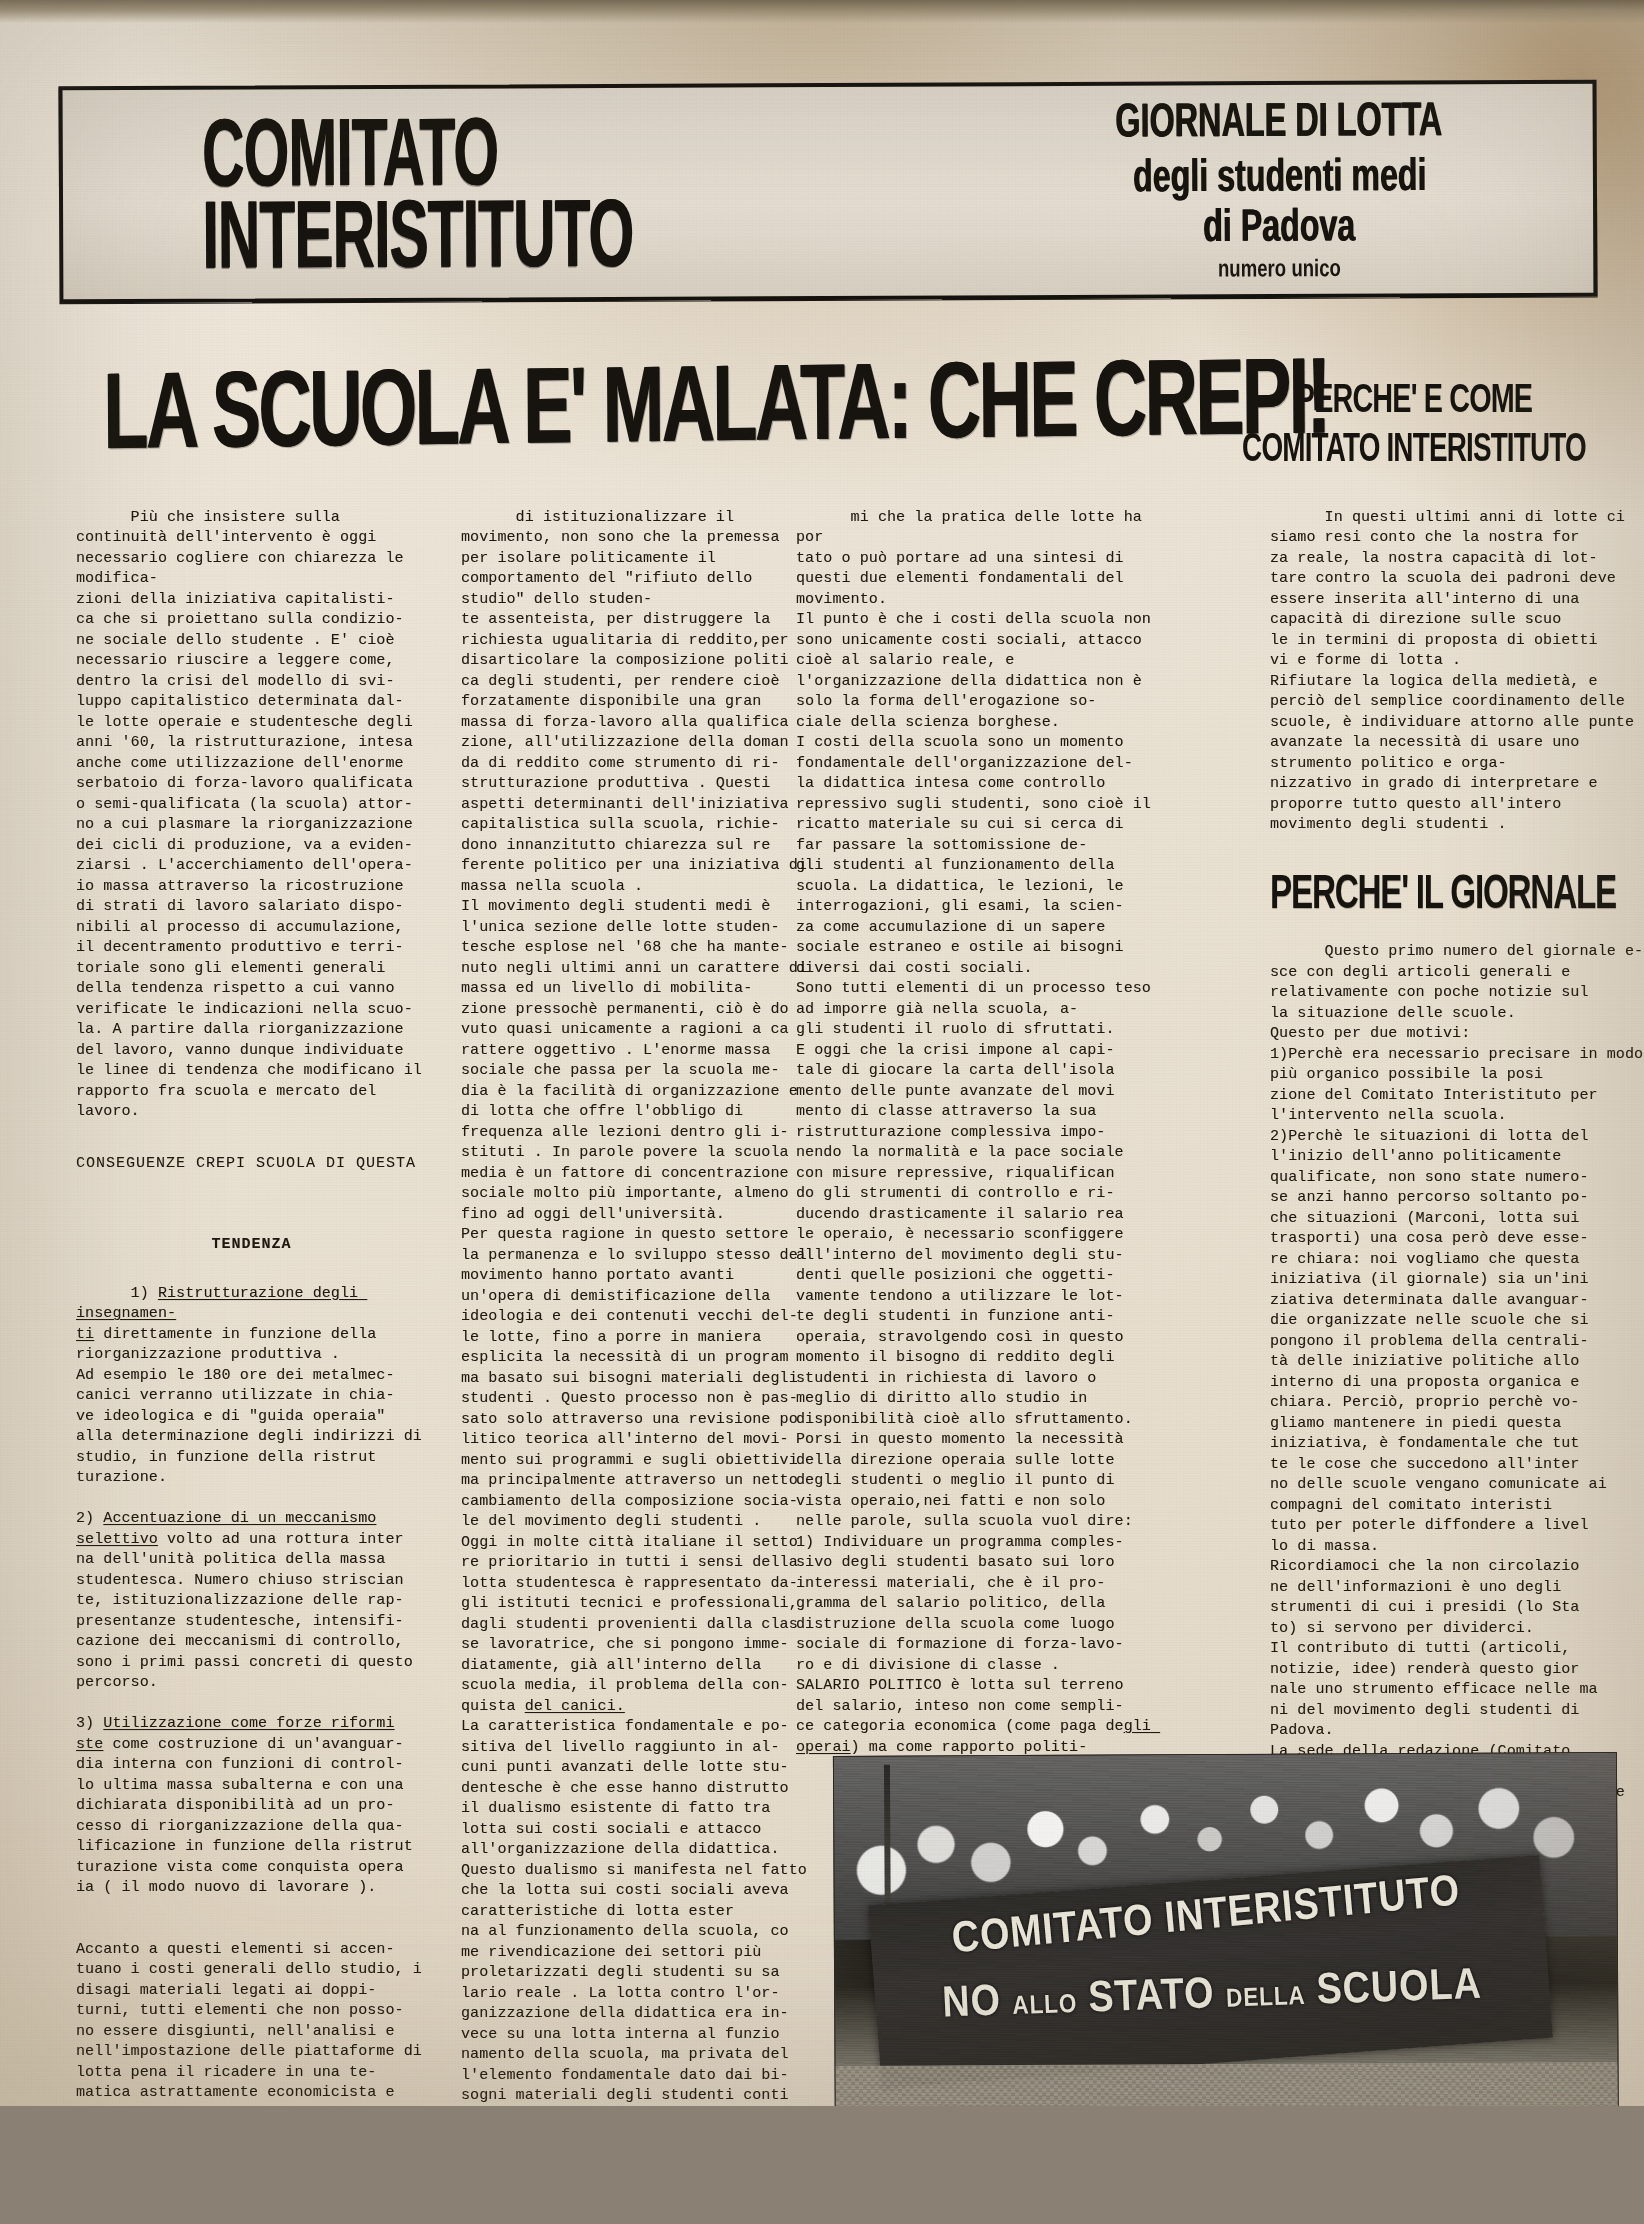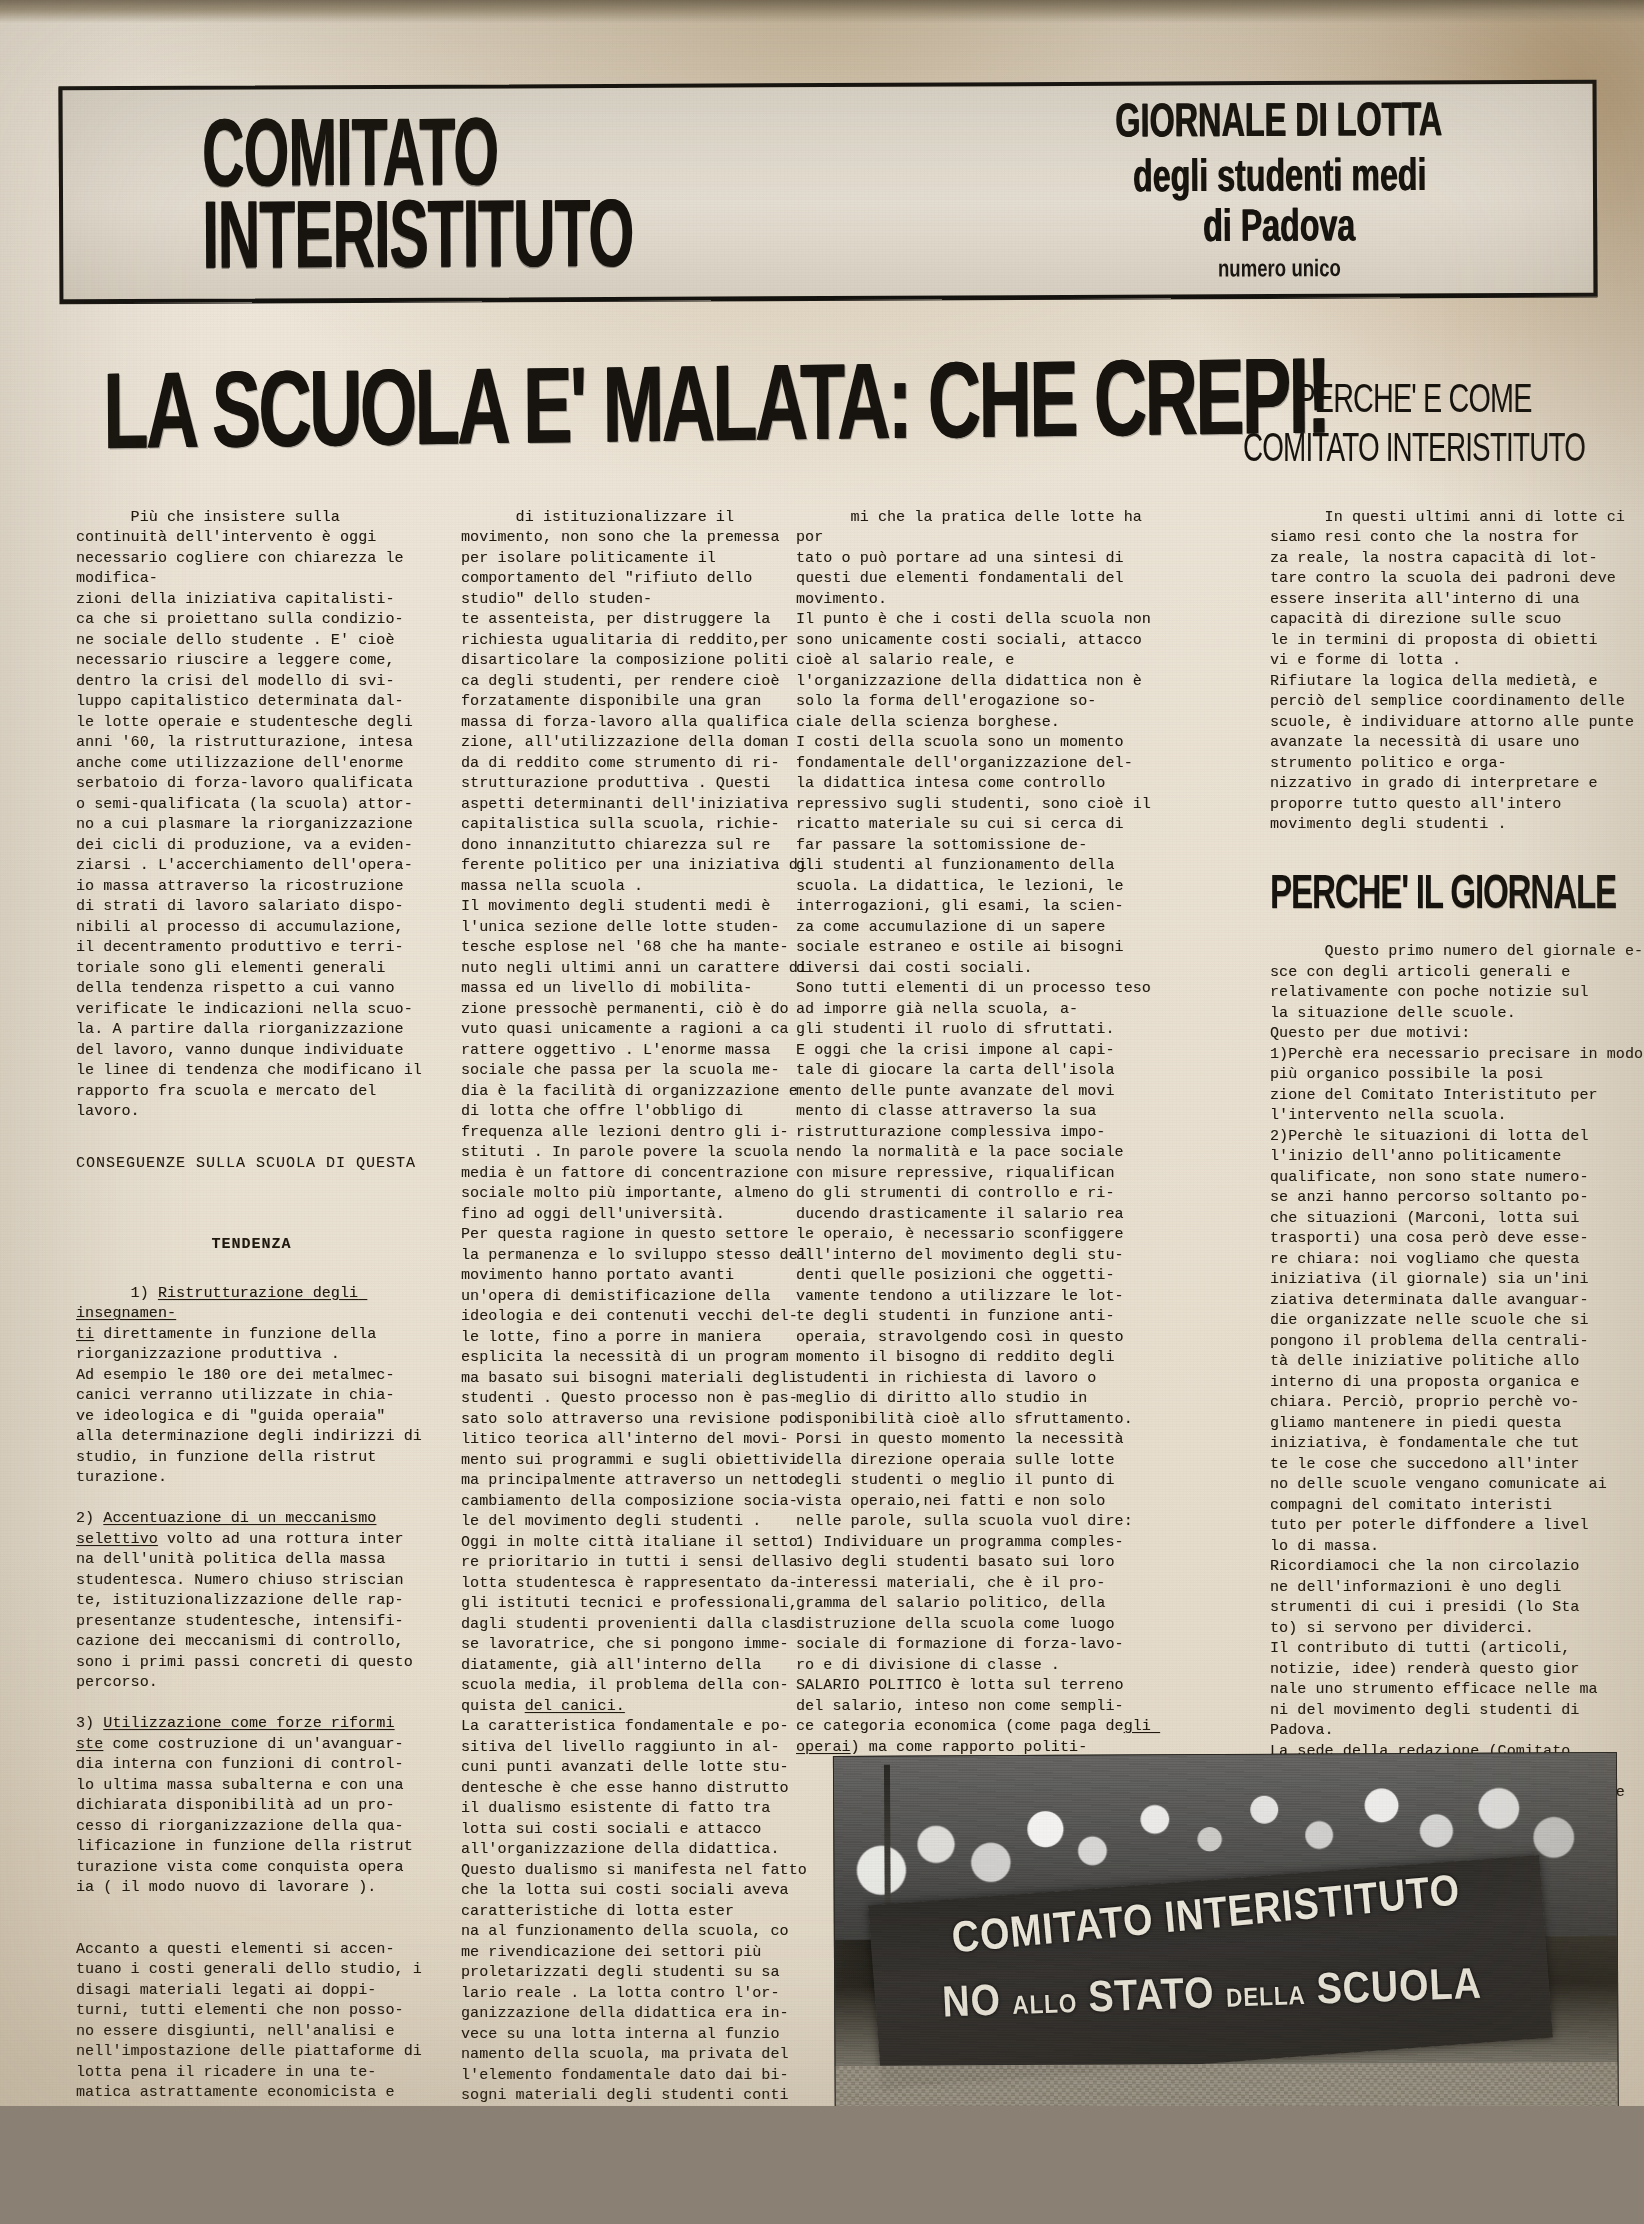--- a/index.html
+++ b/index.html
@@ -149,7 +149,7 @@
     width: 402px;
     text-align: center;
     font-family: "Liberation Sans", sans-serif;
-    font-weight: 400;
+    font-weight: 700;
     color: #17140f;
     letter-spacing: -0.9px;
   }

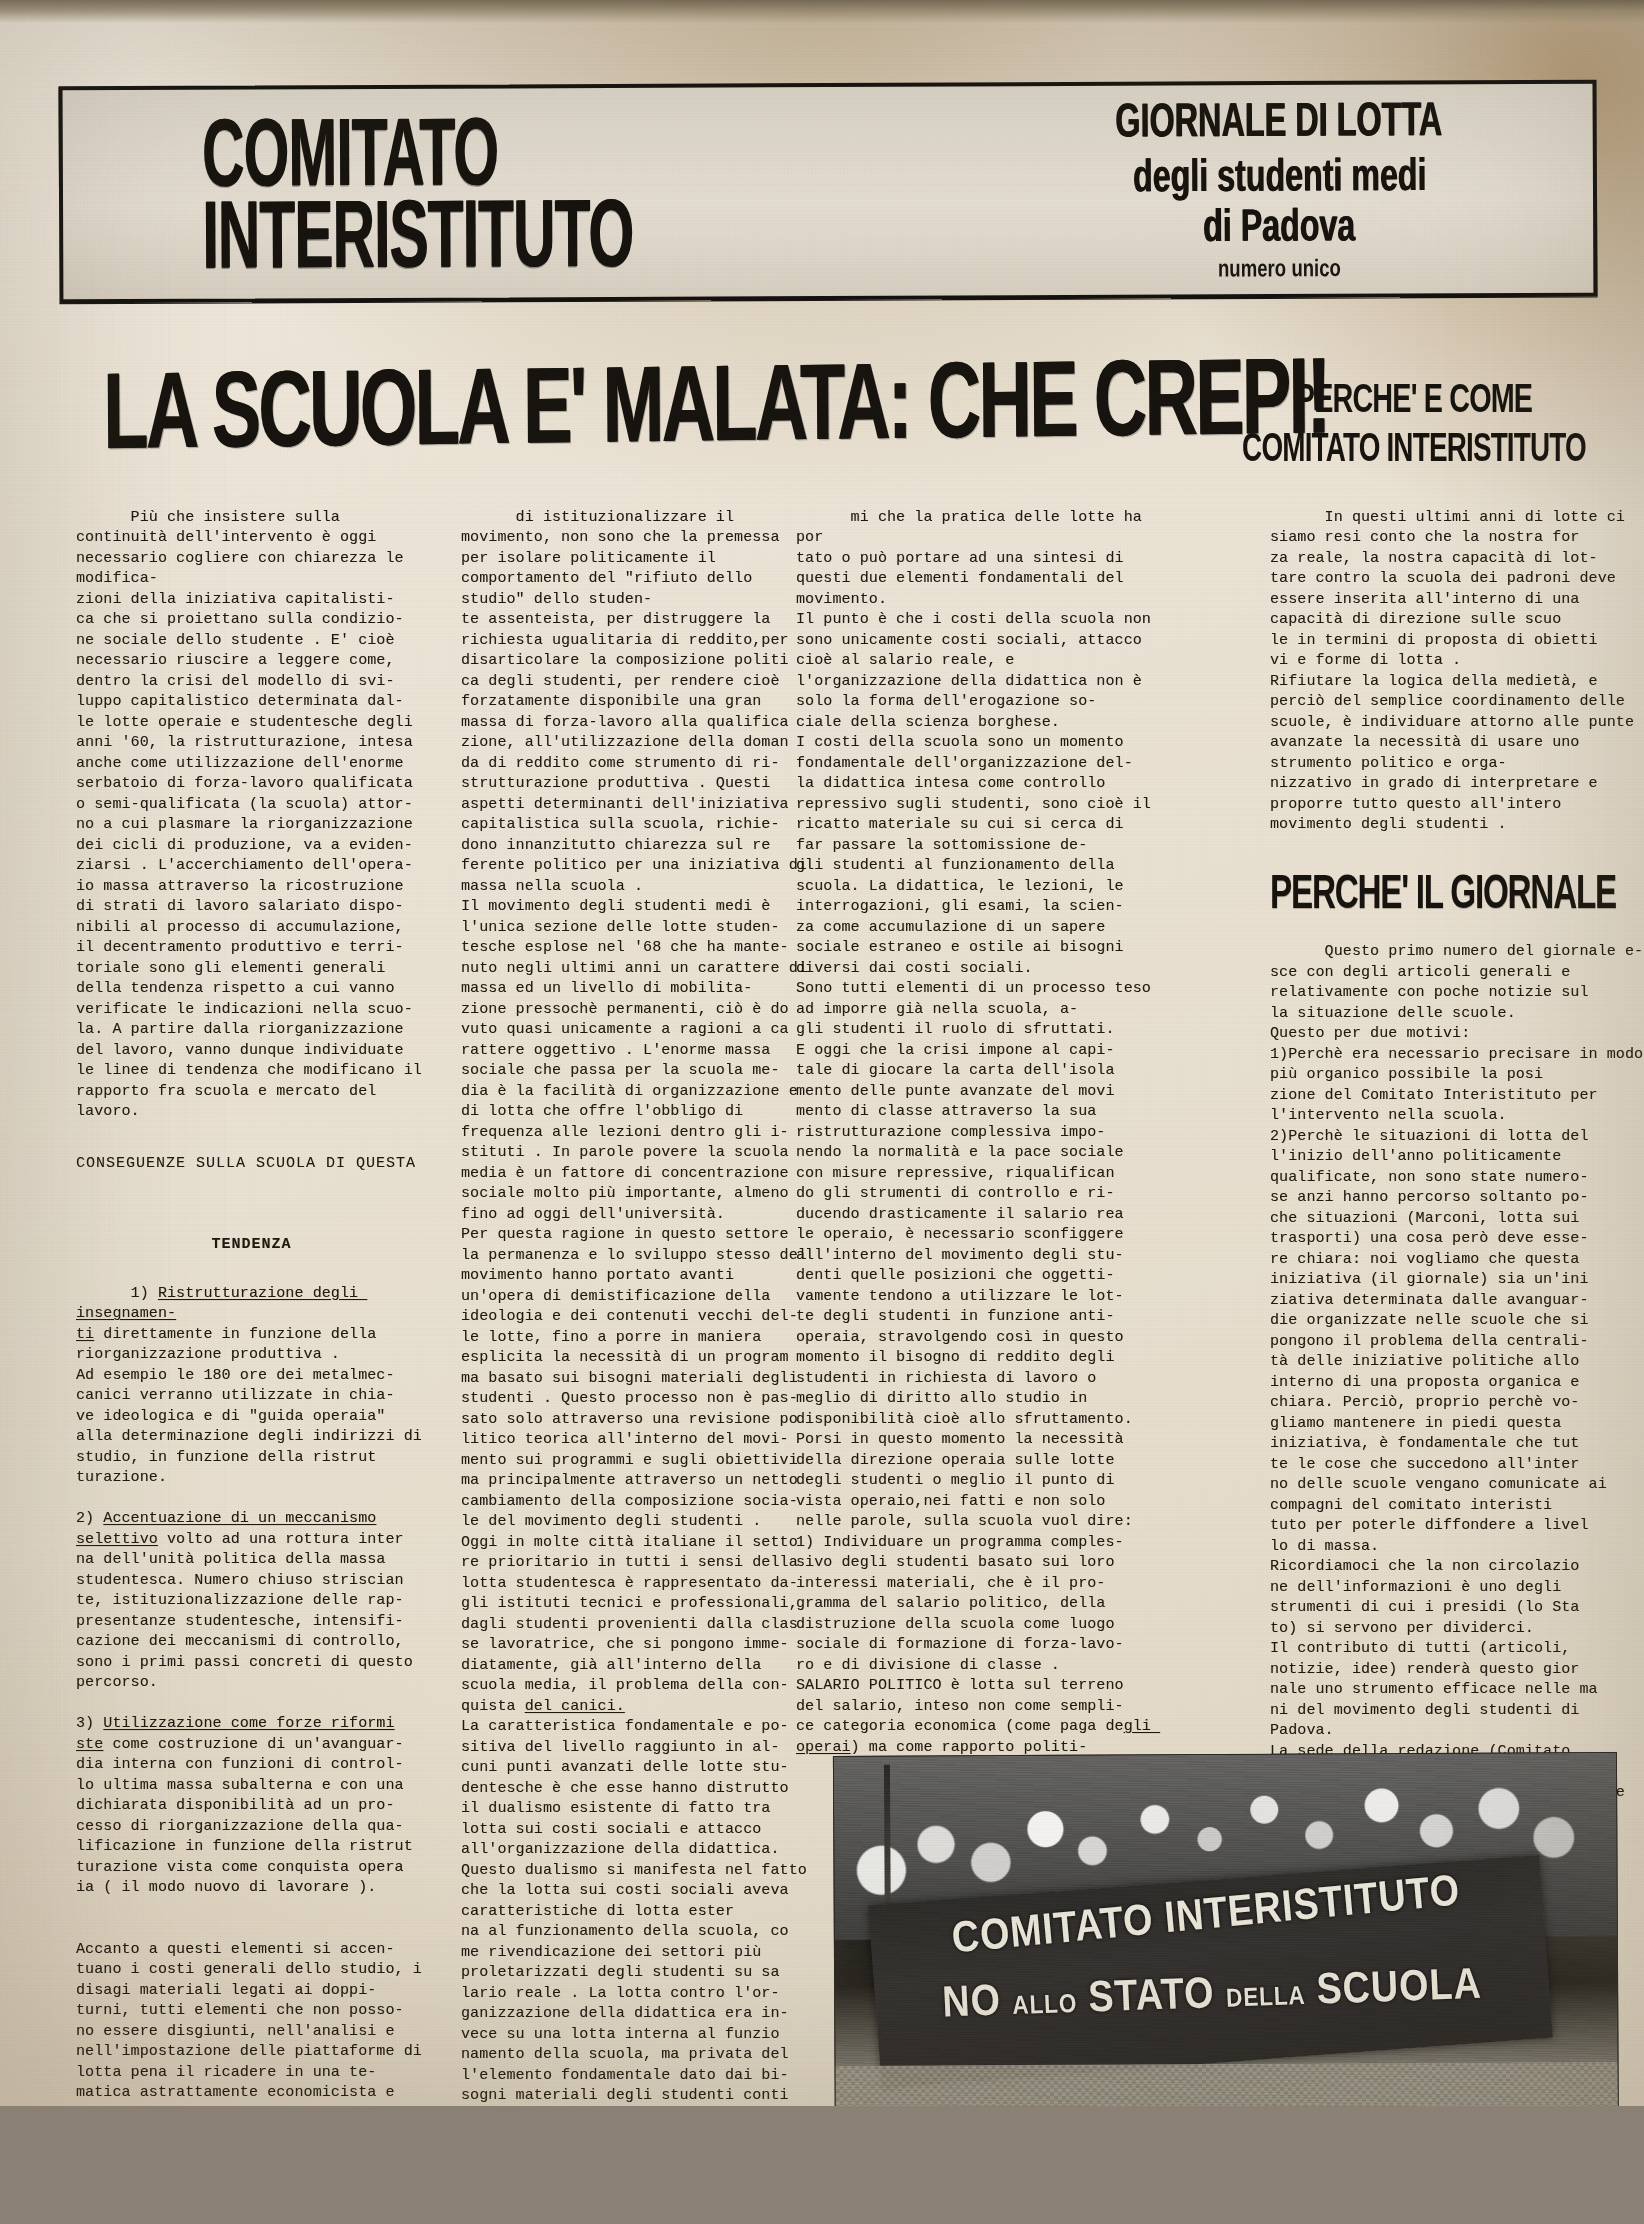--- a/index.html
+++ b/index.html
@@ -368,7 +368,7 @@
 nibili al processo di accumulazione, il decentramento produttivo e terri-
 toriale sono gli elementi generali della tendenza rispetto a cui vanno verificate le indicazioni nella scuo-
 la. A partire dalla riorganizzazione del lavoro, vanno dunque individuate le linee di tendenza che modificano il rapporto fra scuola e mercato del lavoro.</span>
-      <span class="cap-head">CONSEGUENZE SULLA SCUOLA DI QUESTA</span>
+      <span class="cap-head">CONSEGUENZE CREPI SCUOLA DI QUESTA</span>
       <span class="cap-head center">TENDENZA</span>
       <span>1) </span><span class="u">Ristrutturazione degli insegnamen-</span><br><span class="u">ti</span><span> direttamente in funzione della riorganizzazione produttiva .
 Ad esempio le 180 ore dei metalmec-

